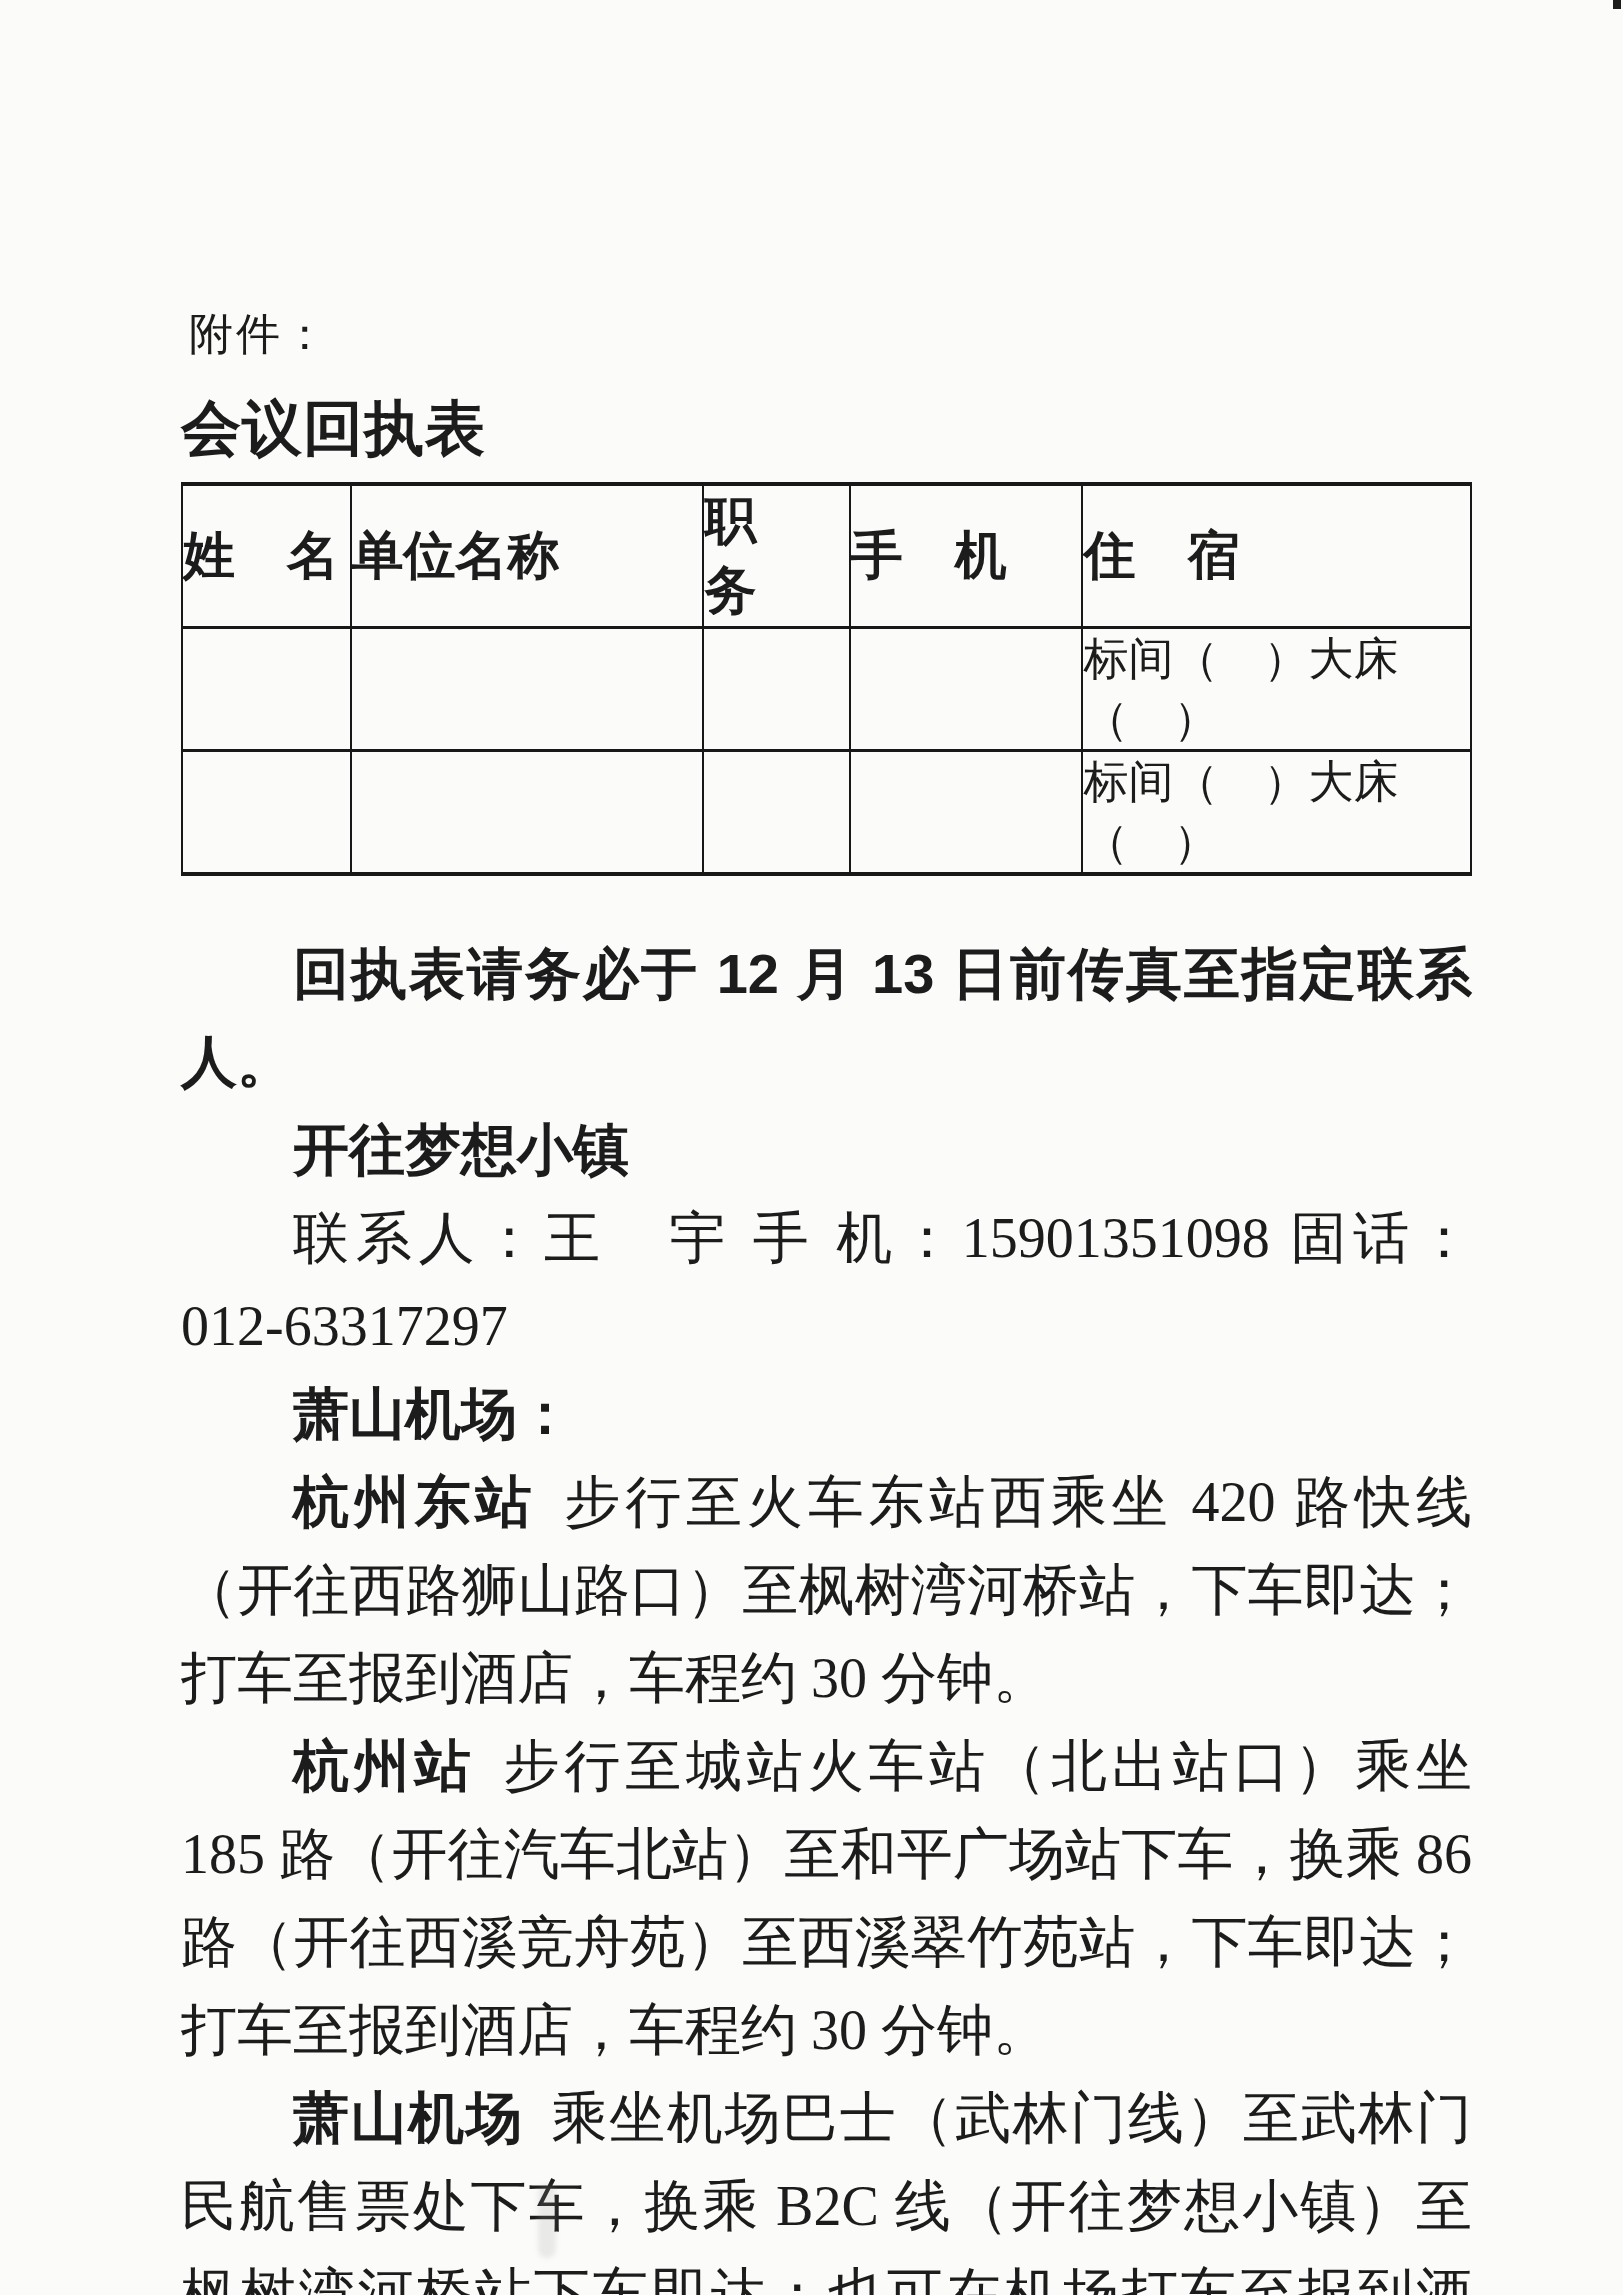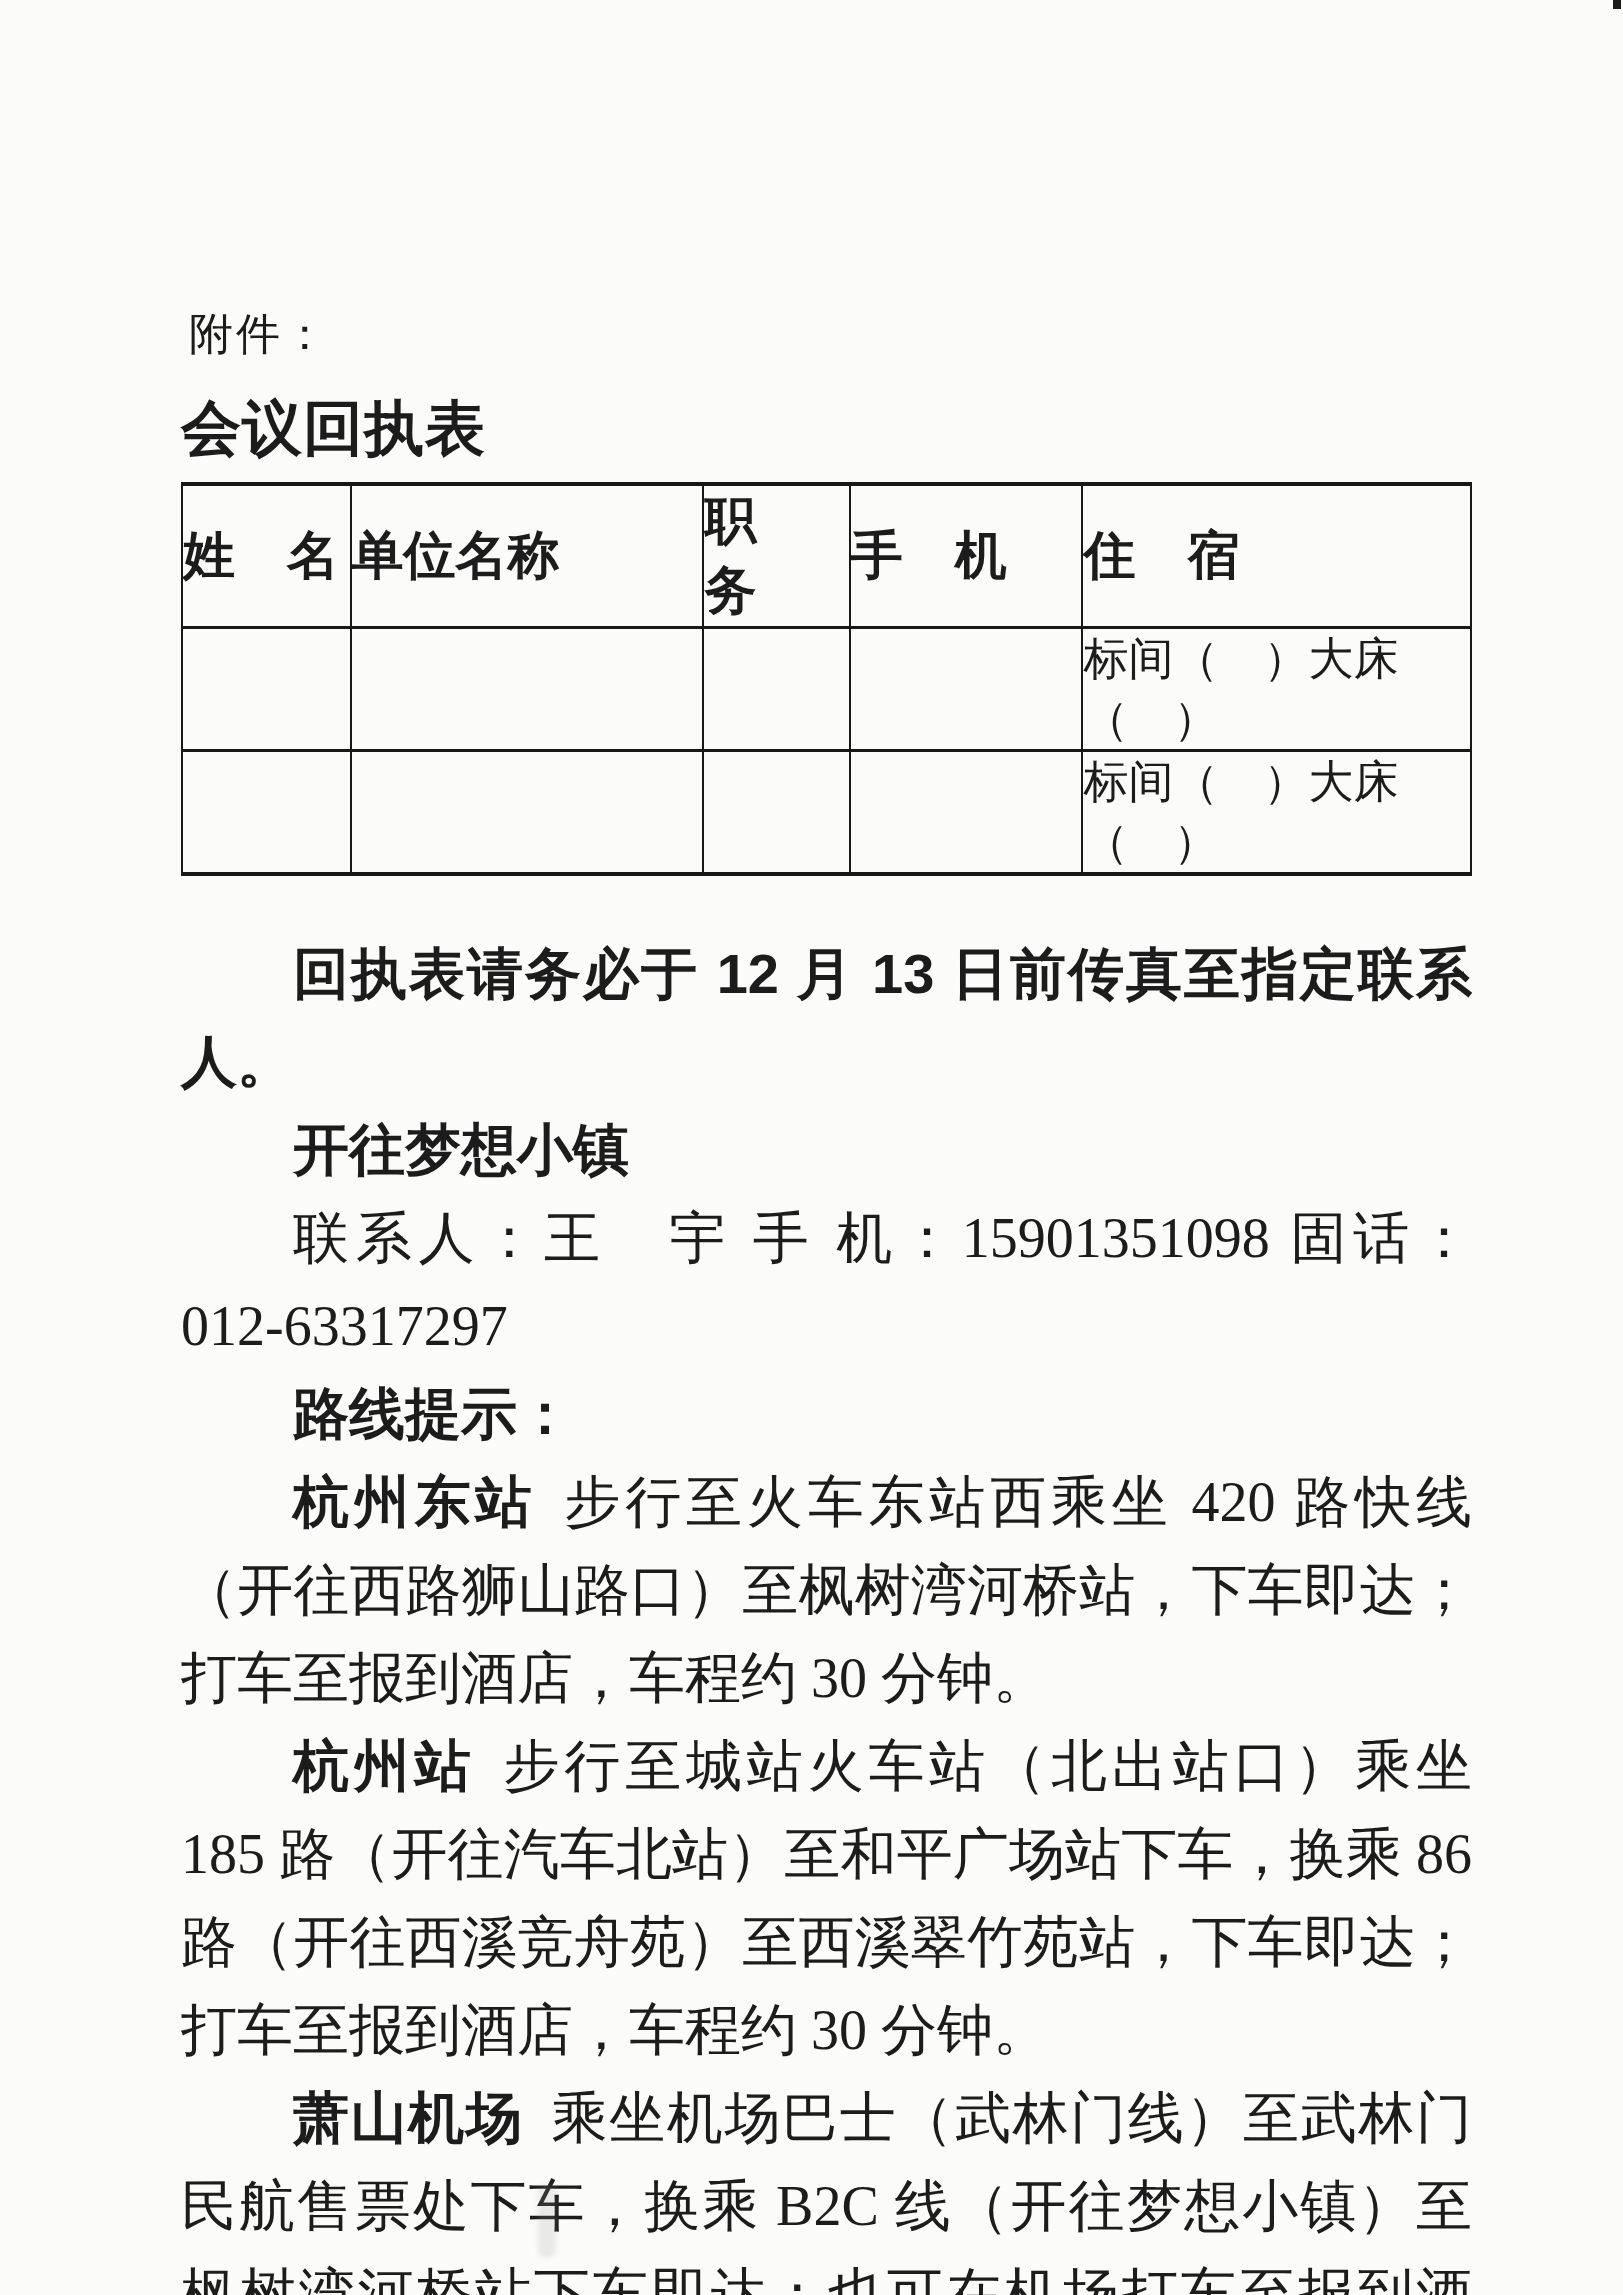--- a/index.html
+++ b/index.html
@@ -158,7 +158,7 @@
     <p class="contact-line">联系人：王　宇 手 机：15901351098 固话：012-63317297</p>
 
 
-    <p class="route-heading">路线提示：</p>
+    <p class="route-heading">萧山机场：</p>
 
     <p class="route"><span class="route-lead">杭州东站</span><span class="route-text">步行至火车东站西乘坐 420 路快线（开往西路狮山路口）至枫树湾河桥站，下车即达；打车至报到酒店，车程约 30 分钟。</span></p>
 

